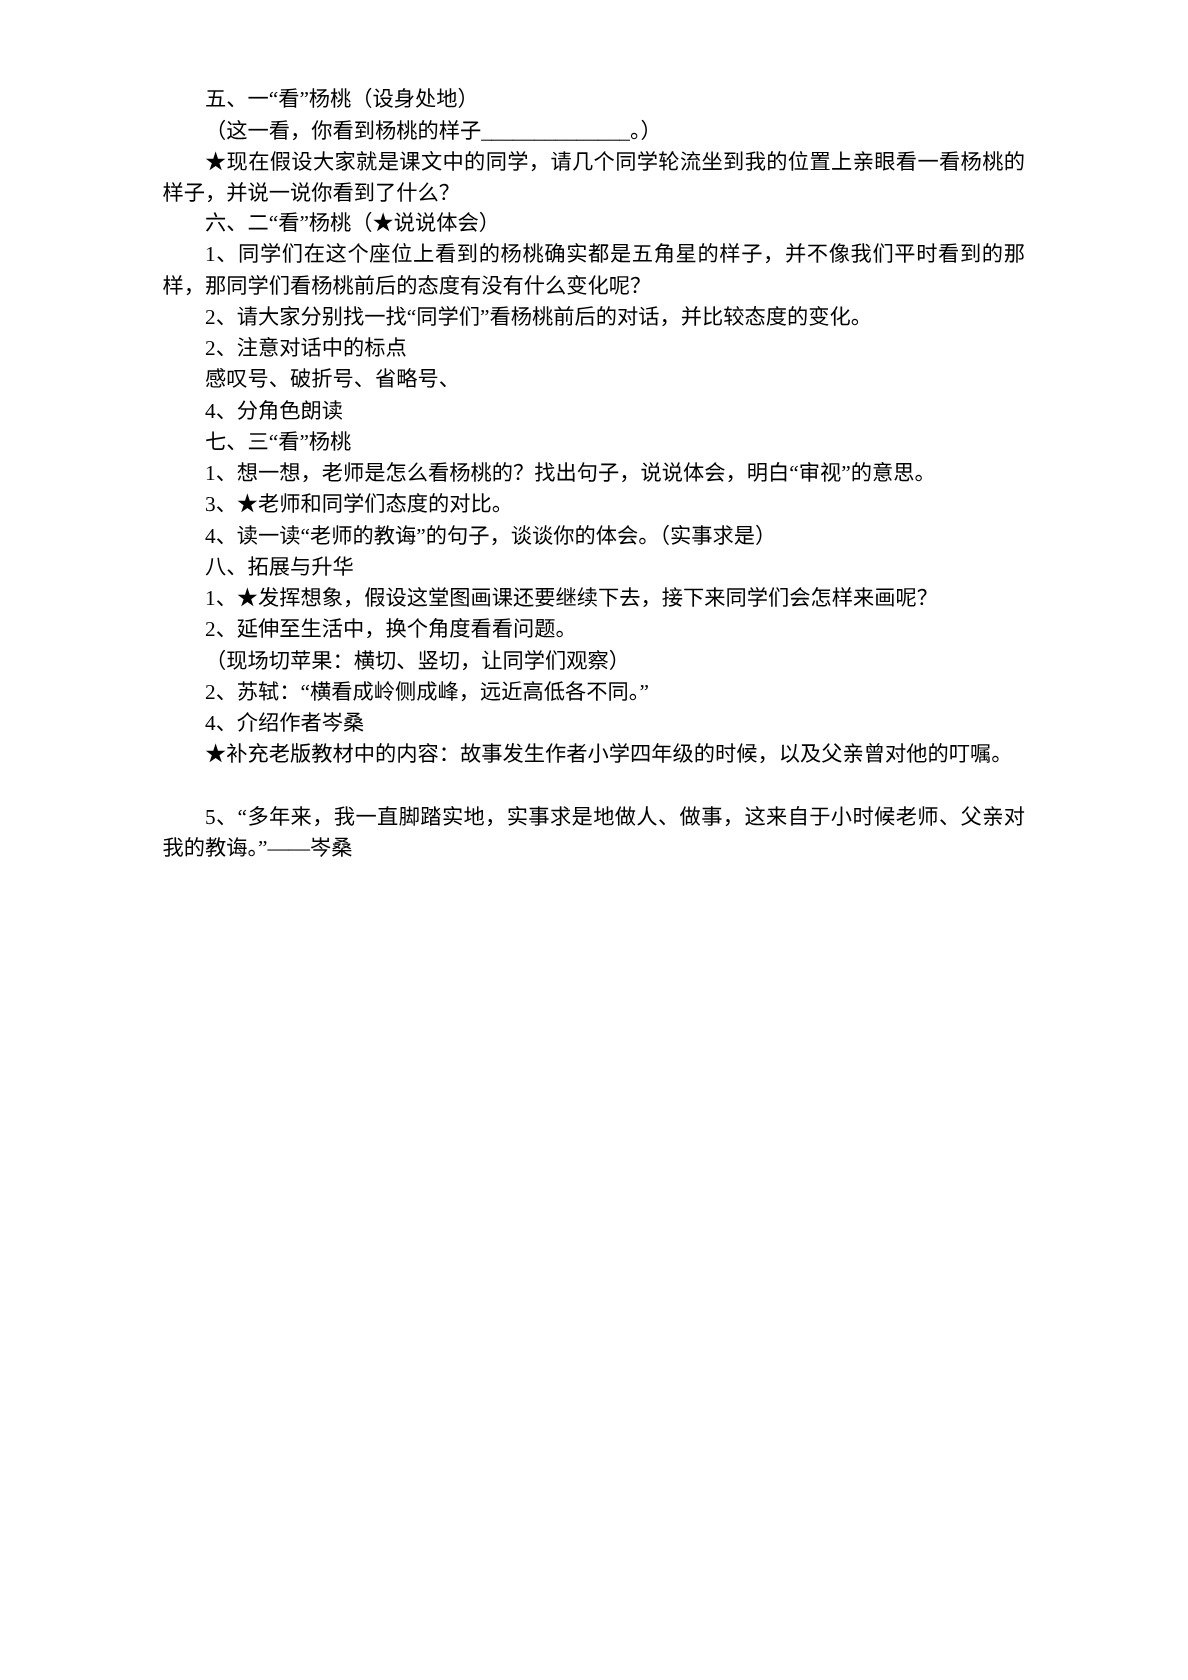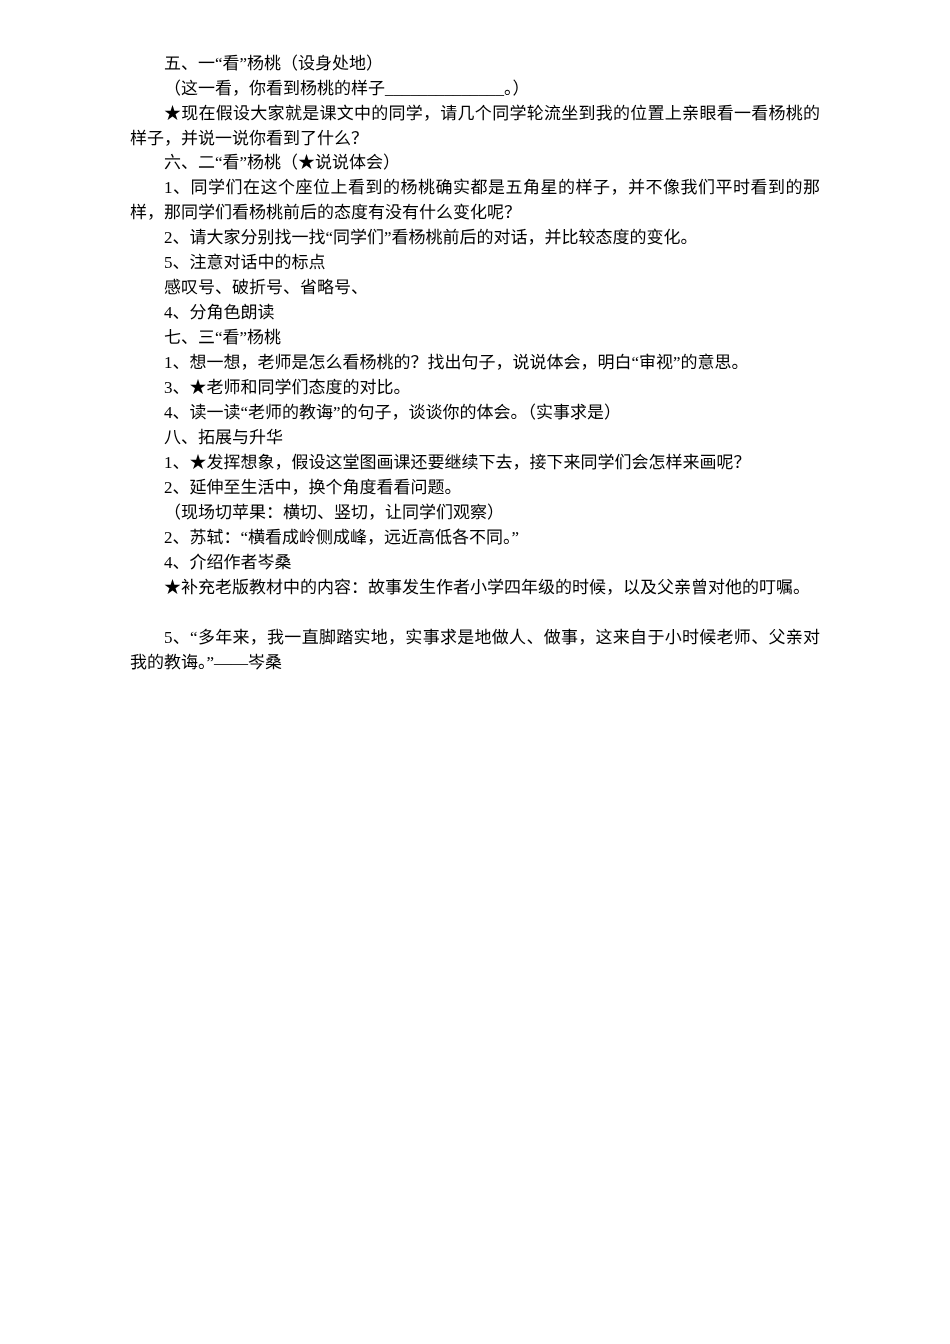--- a/index.html
+++ b/index.html
@@ -16,7 +16,7 @@
     box-sizing: border-box;
     width: 950px;
     height: 1344px;
-    padding: 52px 130px 0 130px;
+    padding: 68px 130px 0 130px;
     background: #ffffff;
   }
   .doc-line {

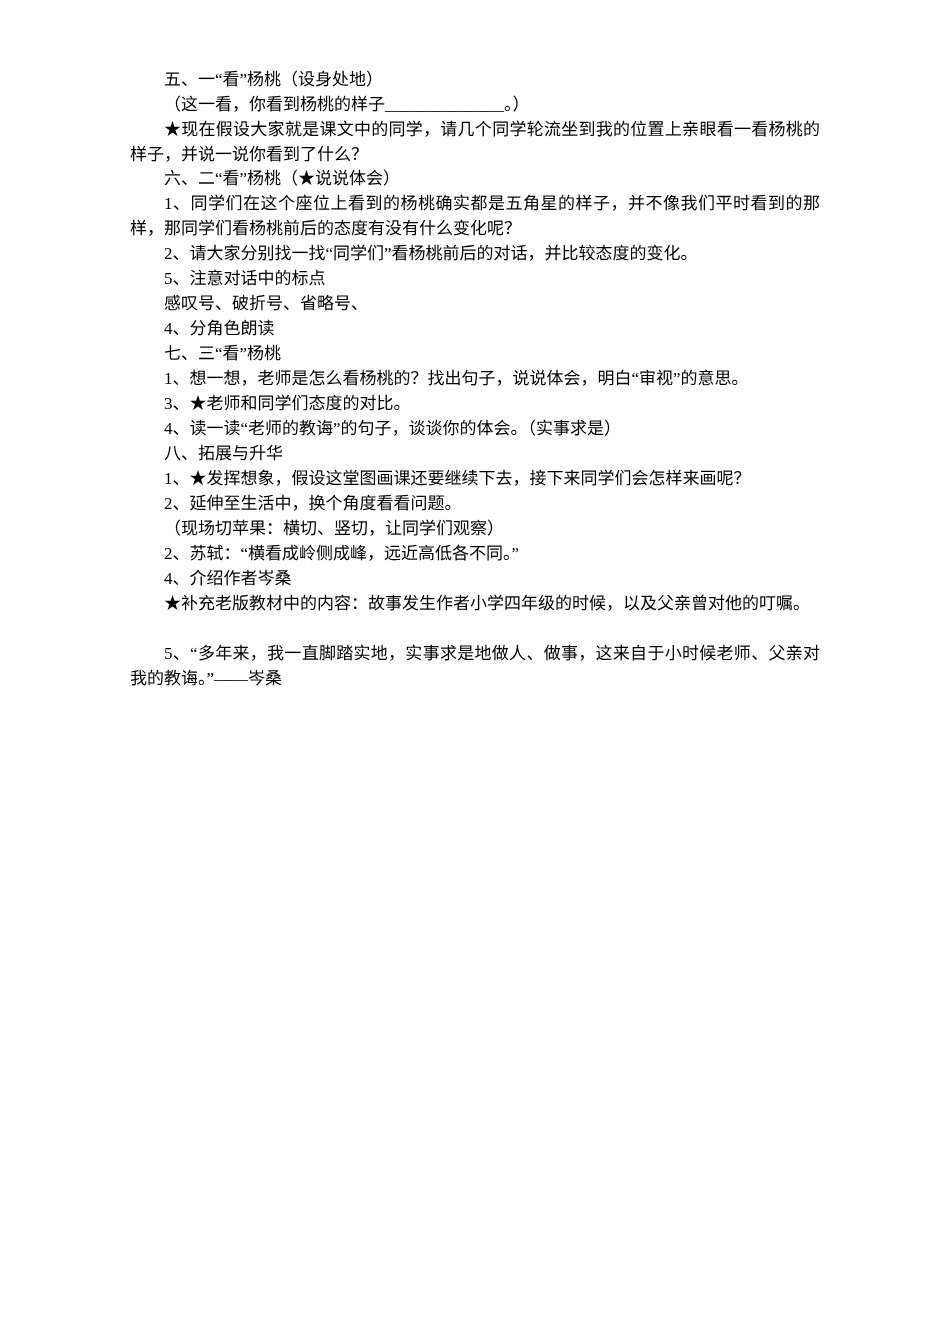--- a/index.html
+++ b/index.html
@@ -46,7 +46,7 @@
   <p class="doc-line">六、二“看”杨桃（★说说体会）</p>
   <p class="doc-line">1、同学们在这个座位上看到的杨桃确实都是五角星的样子，并不像我们平时看到的那样，那同学们看杨桃前后的态度有没有什么变化呢？</p>
   <p class="doc-line">2、请大家分别找一找“同学们”看杨桃前后的对话，并比较态度的变化。</p>
-  <p class="doc-line">5、注意对话中的标点</p>
+  <p class="doc-line">2、注意对话中的标点</p>
   <p class="doc-line">感叹号、破折号、省略号、</p>
   <p class="doc-line">4、分角色朗读</p>
   <p class="doc-line">七、三“看”杨桃</p>

